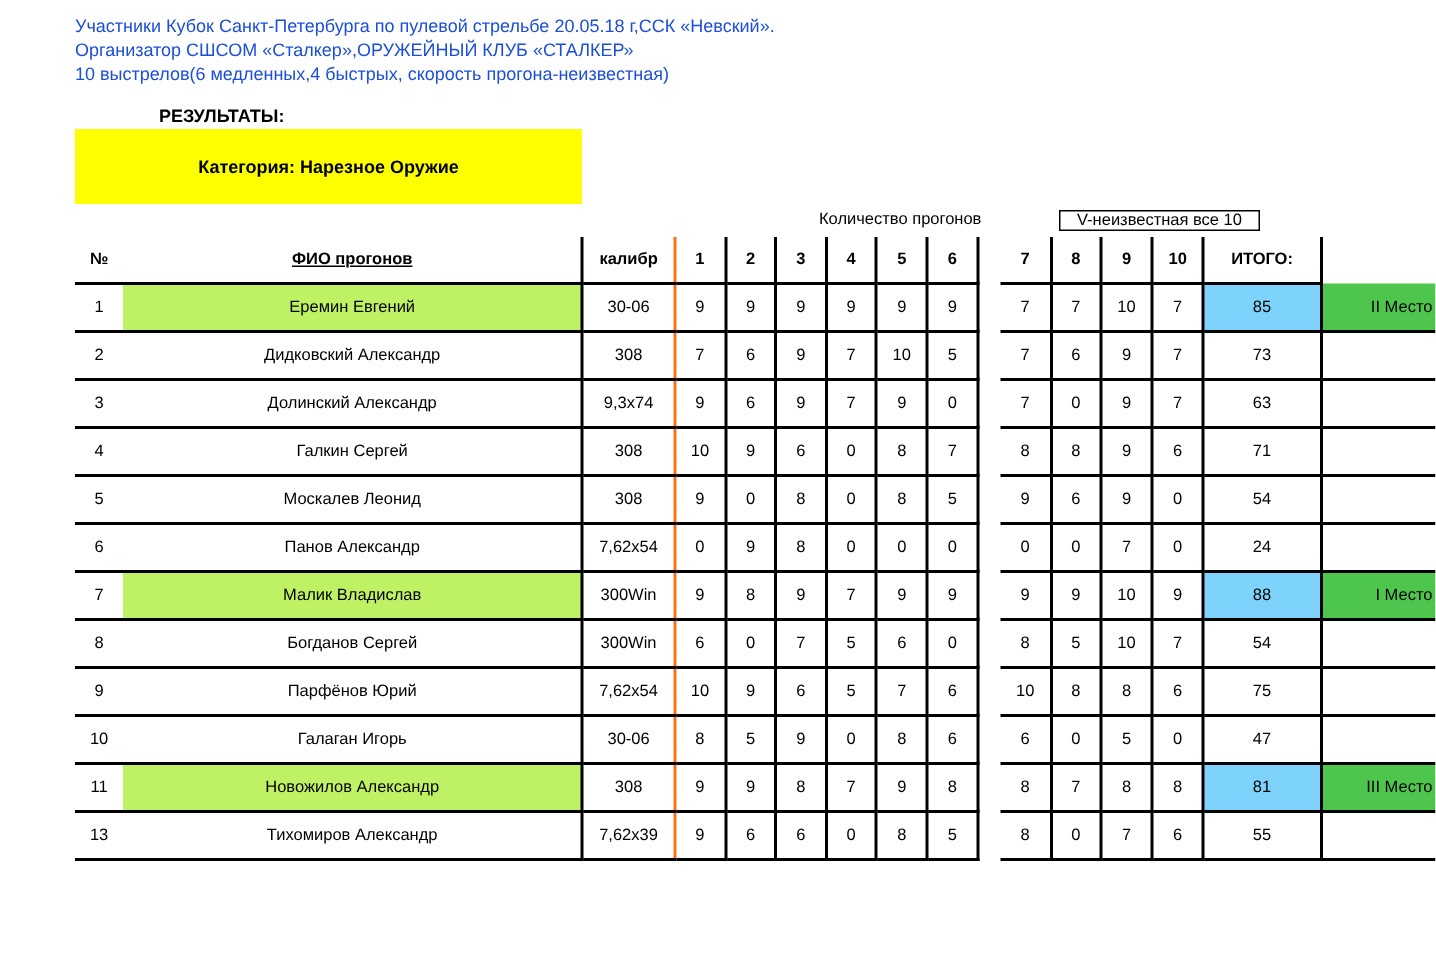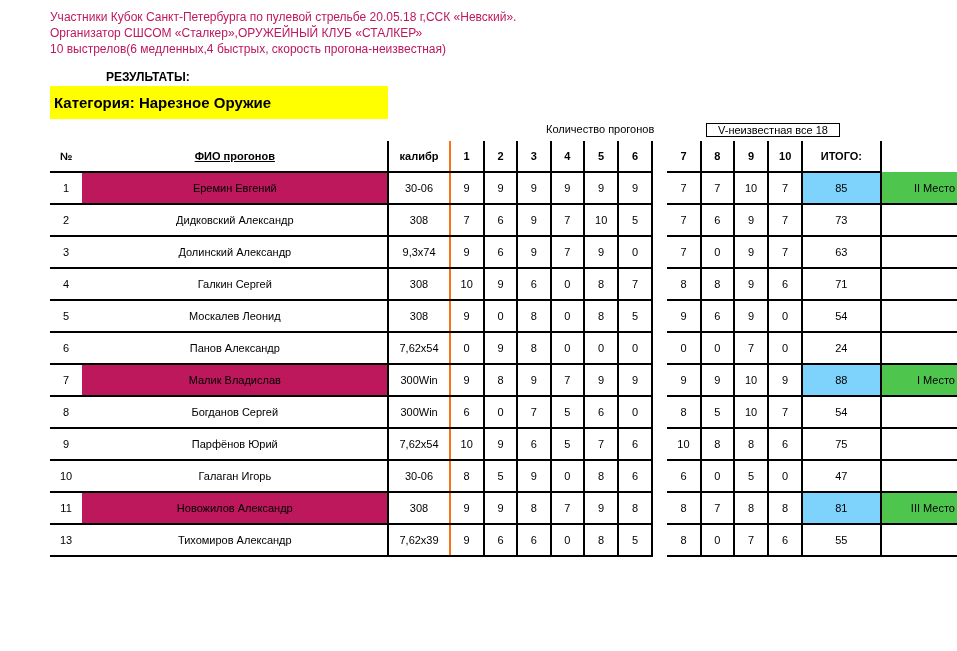--- a/index.html
+++ b/index.html
@@ -11,7 +11,7 @@
     color: #000;
   }
   .header-line {
-    color: #be185d;
+    color: #1d4ed8;
     margin: 2px 0;
   }
   .results-label {

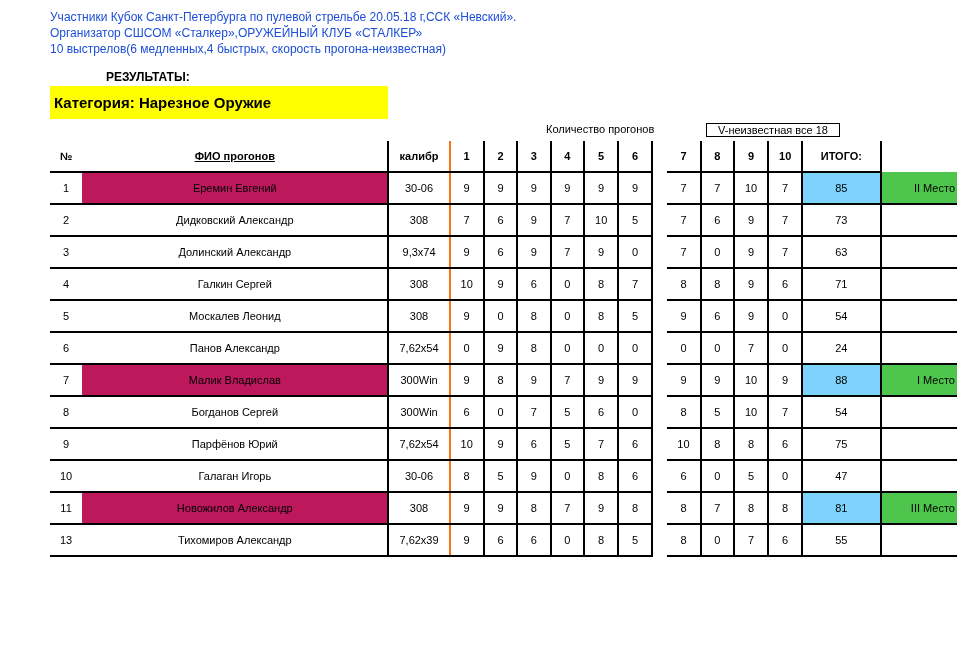--- a/index.html
+++ b/index.html
@@ -24,10 +24,10 @@
   .category-bar {
     background: #ffff00;
     font-weight: bold;
-    padding: 8px 4px;
+    padding: 18px 4px;
     width: 330px;
-    text-align: left;
-    font-size: 15px;
+    text-align: center;
+    font-size: 12px;
   }
   .group-labels {
     position: relative;

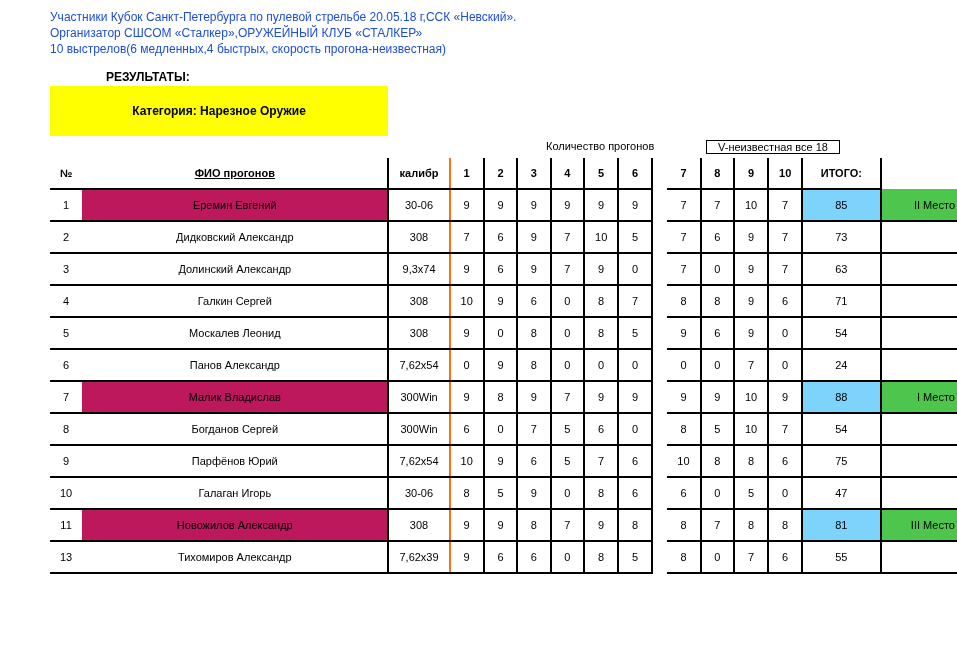--- a/index.html
+++ b/index.html
@@ -81,7 +81,7 @@
 
 <div class="group-labels">
   <span class="group-label" style="left:496px;">Количество прогонов</span>
-  <span class="group-label" style="left:656px; border:1px solid #000; padding:0 6px; width:120px; text-align:center;">V-неизвестная все 18</span>
+  <span class="group-label" style="left:656px; border:1px solid #000; padding:0 6px; width:120px; text-align:center;">V-неизвестная все 10</span>
 </div>
 
 <table class="results">

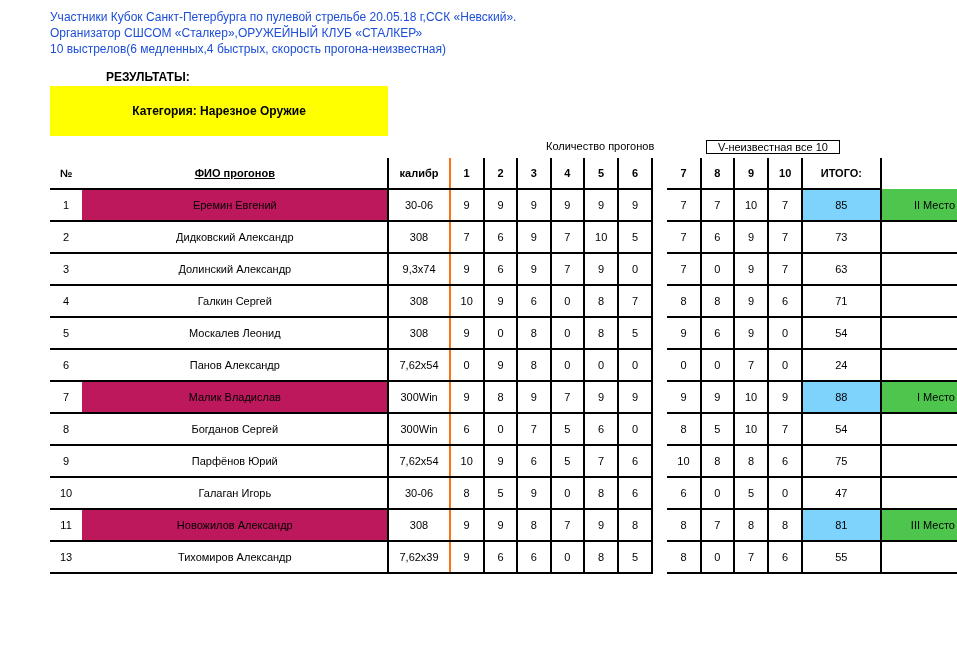--- a/index.html
+++ b/index.html
@@ -60,7 +60,7 @@
   .col-total { width: 76px; border-right: 2px solid #000; }
   .col-place { width: 76px; }
   th.col-name { text-decoration: underline; }
-  .hl-name  { background: #be185d; }
+  .hl-name  { background: #bef264; }
   .hl-total { background: #7dd3fc; }
   .hl-place { background: #4ec64e; }
   td.place-cell { border-bottom: none; }

